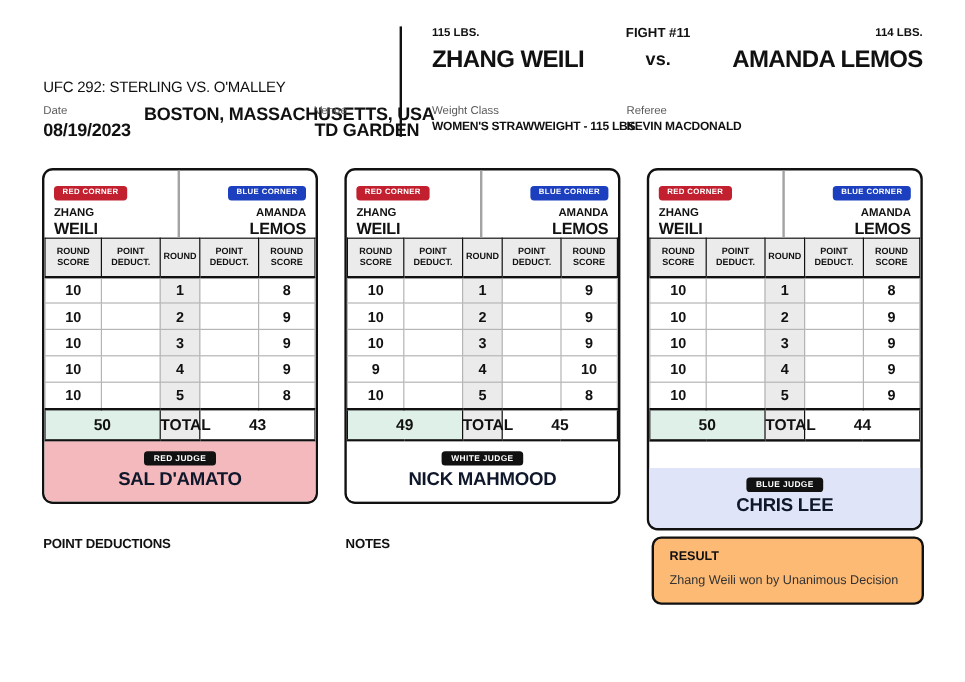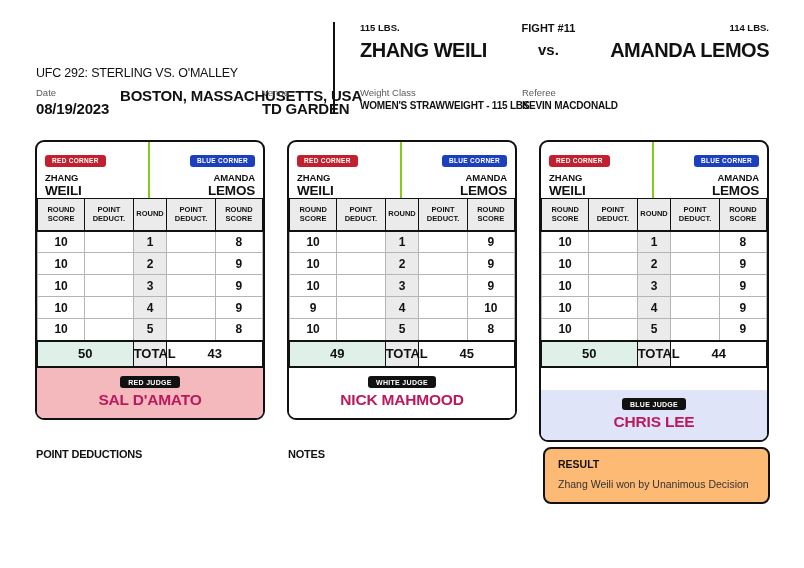--- a/index.html
+++ b/index.html
@@ -42,7 +42,7 @@
 
   .card-head { display:flex; height:56px; }
   .head-half { width:50%; padding:7px 8px 0 8px; display:flex; flex-direction:column; }
-  .head-half.left { border-right:2px solid #84cc16; }
+  .head-half.left { border-right:2px solid #a3a3a3; }
   .head-half.right { text-align:right; }
   .corner-badge { display:inline-block; color:#fff; font-size:6.5px; font-weight:700; letter-spacing:0.3px; padding:2.5px 7px; border-radius:3px; margin-bottom:5px; white-space:nowrap; }
   .corner-badge.red { background:var(--red-corner); }

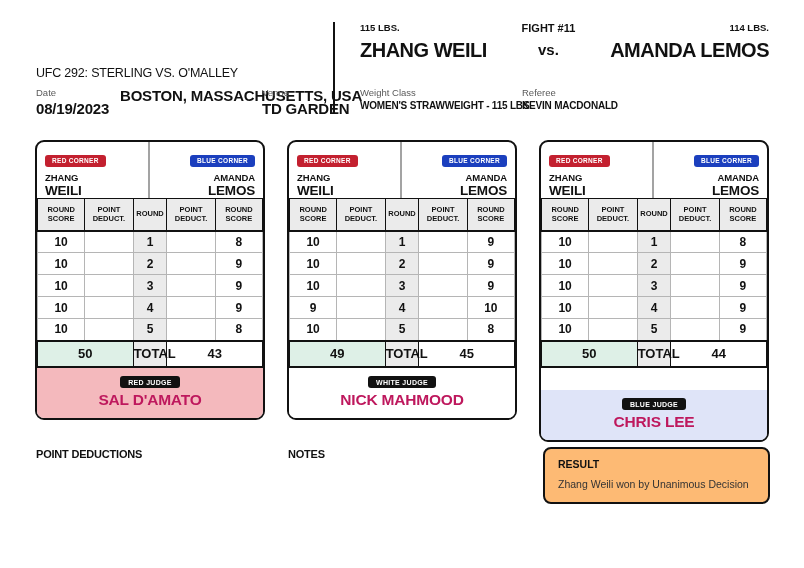--- a/index.html
+++ b/index.html
@@ -67,7 +67,7 @@
   .judge-white { background:var(--white-judge-bg); }
   .judge-blue { background:var(--blue-judge-bg);margin-top:22px; }
   .judge-badge { background:#111; color:#fff; font-size:7px; font-weight:700; letter-spacing:0.3px; padding:2.5px 8px; border-radius:3px; }
-  .judge-name { font-size:15.5px; font-weight:700; letter-spacing:-0.2px; margin-top:3px; color:#be185d; }
+  .judge-name { font-size:15.5px; font-weight:700; letter-spacing:-0.2px; margin-top:3px; color:#0f172a; }
 
   
   .section-label { position:absolute; top:448px; font-size:11px; font-weight:700; letter-spacing:-0.2px; }

